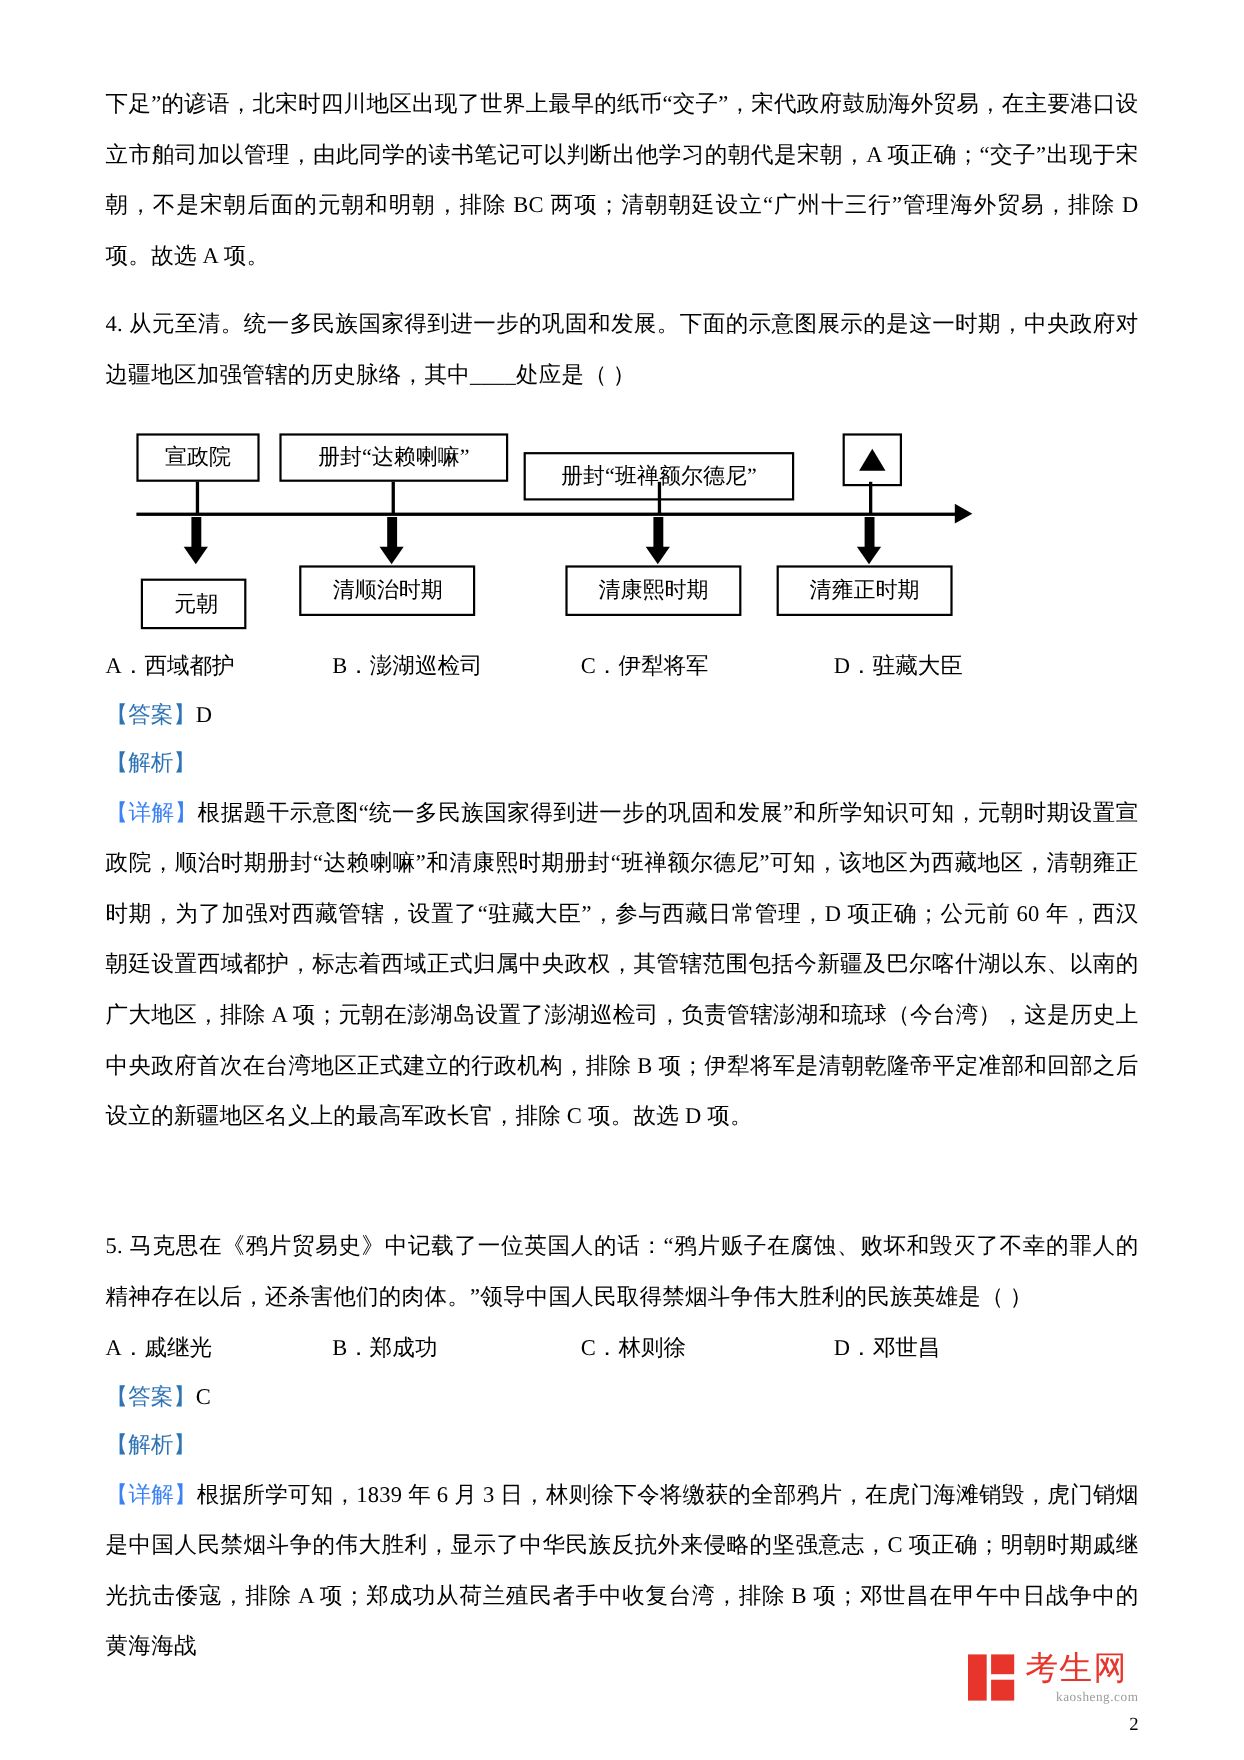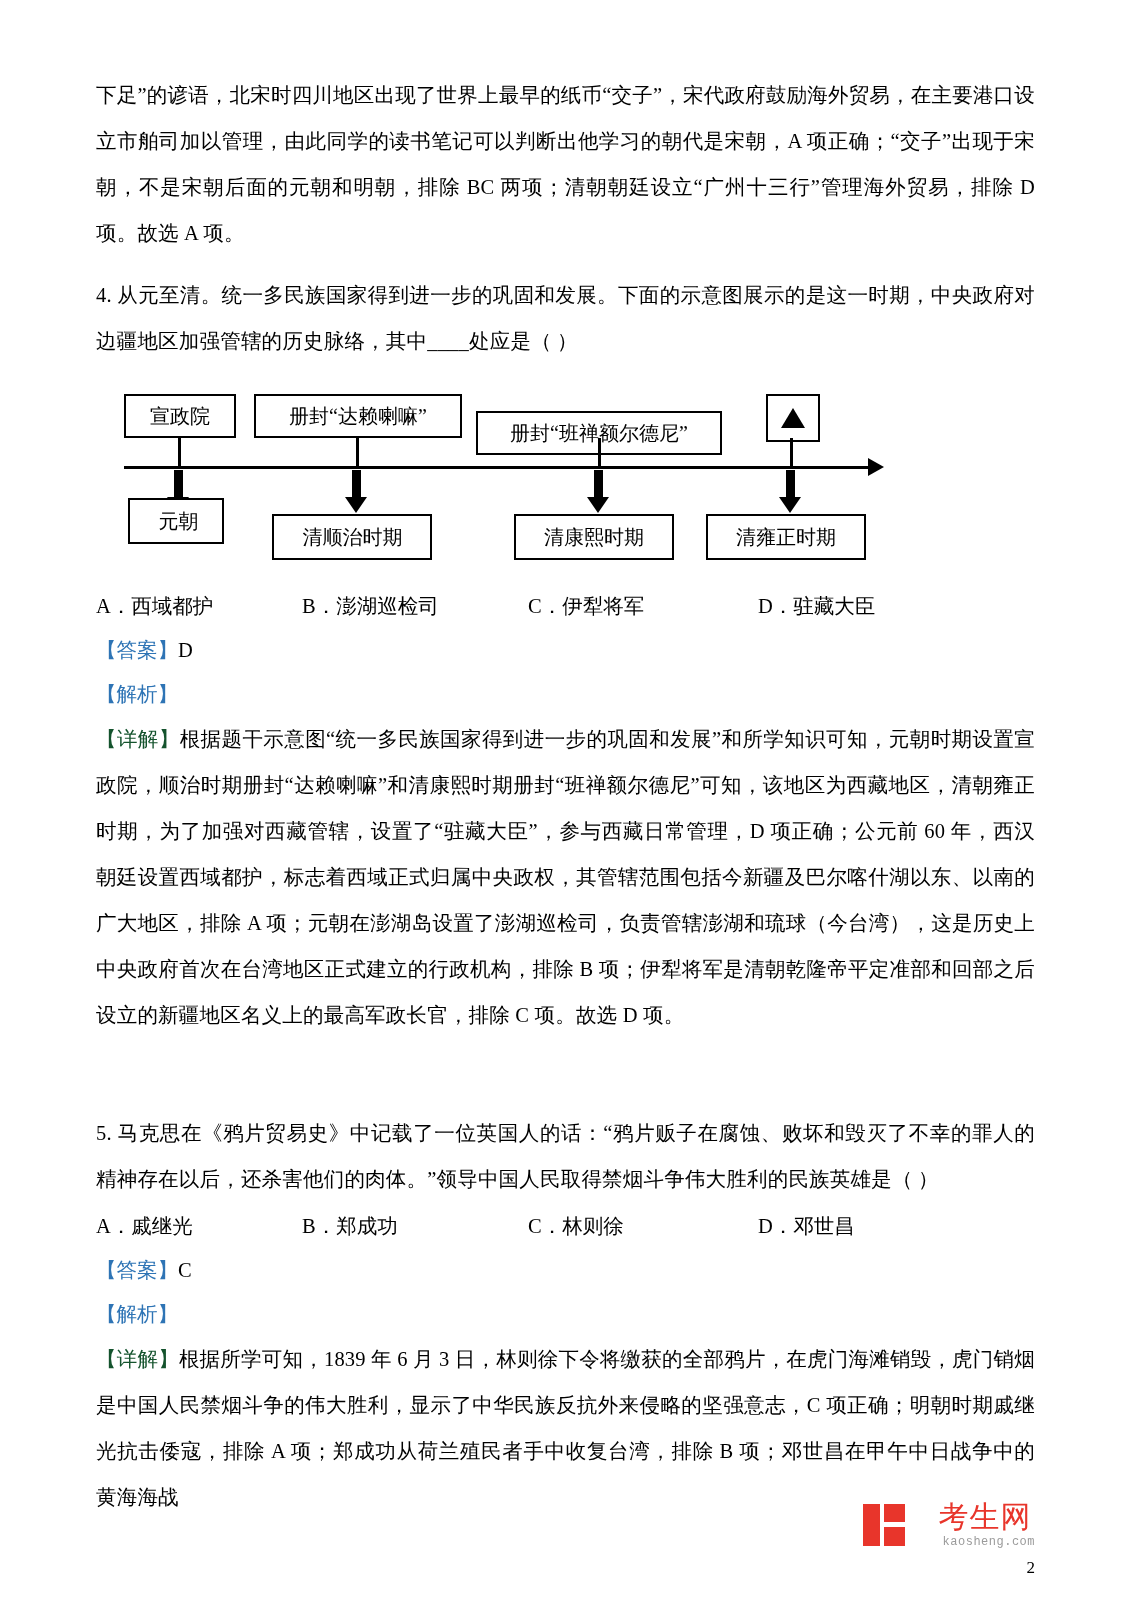--- a/index.html
+++ b/index.html
@@ -220,7 +220,7 @@
       <div class="arrow-down" style="left:488px; top:84px; height:28px;"></div>
       <div class="arrow-down" style="left:680px; top:84px; height:28px;"></div>
 
-      <div class="dbox" style="left:22px; top:112px; width:96px; height:46px;padding-left:15px;">元朝</div>
+      <div class="dbox" style="left:22px; top:140px; width:96px; height:46px;padding-left:15px;">元朝</div>
       <div class="dbox" style="left:166px; top:128px; width:160px; height:46px;padding-left:11px;">清顺治时期</div>
       <div class="dbox" style="left:408px; top:128px; width:160px; height:46px;">清康熙时期</div>
       <div class="dbox" style="left:600px; top:128px; width:160px; height:46px;">清雍正时期</div>

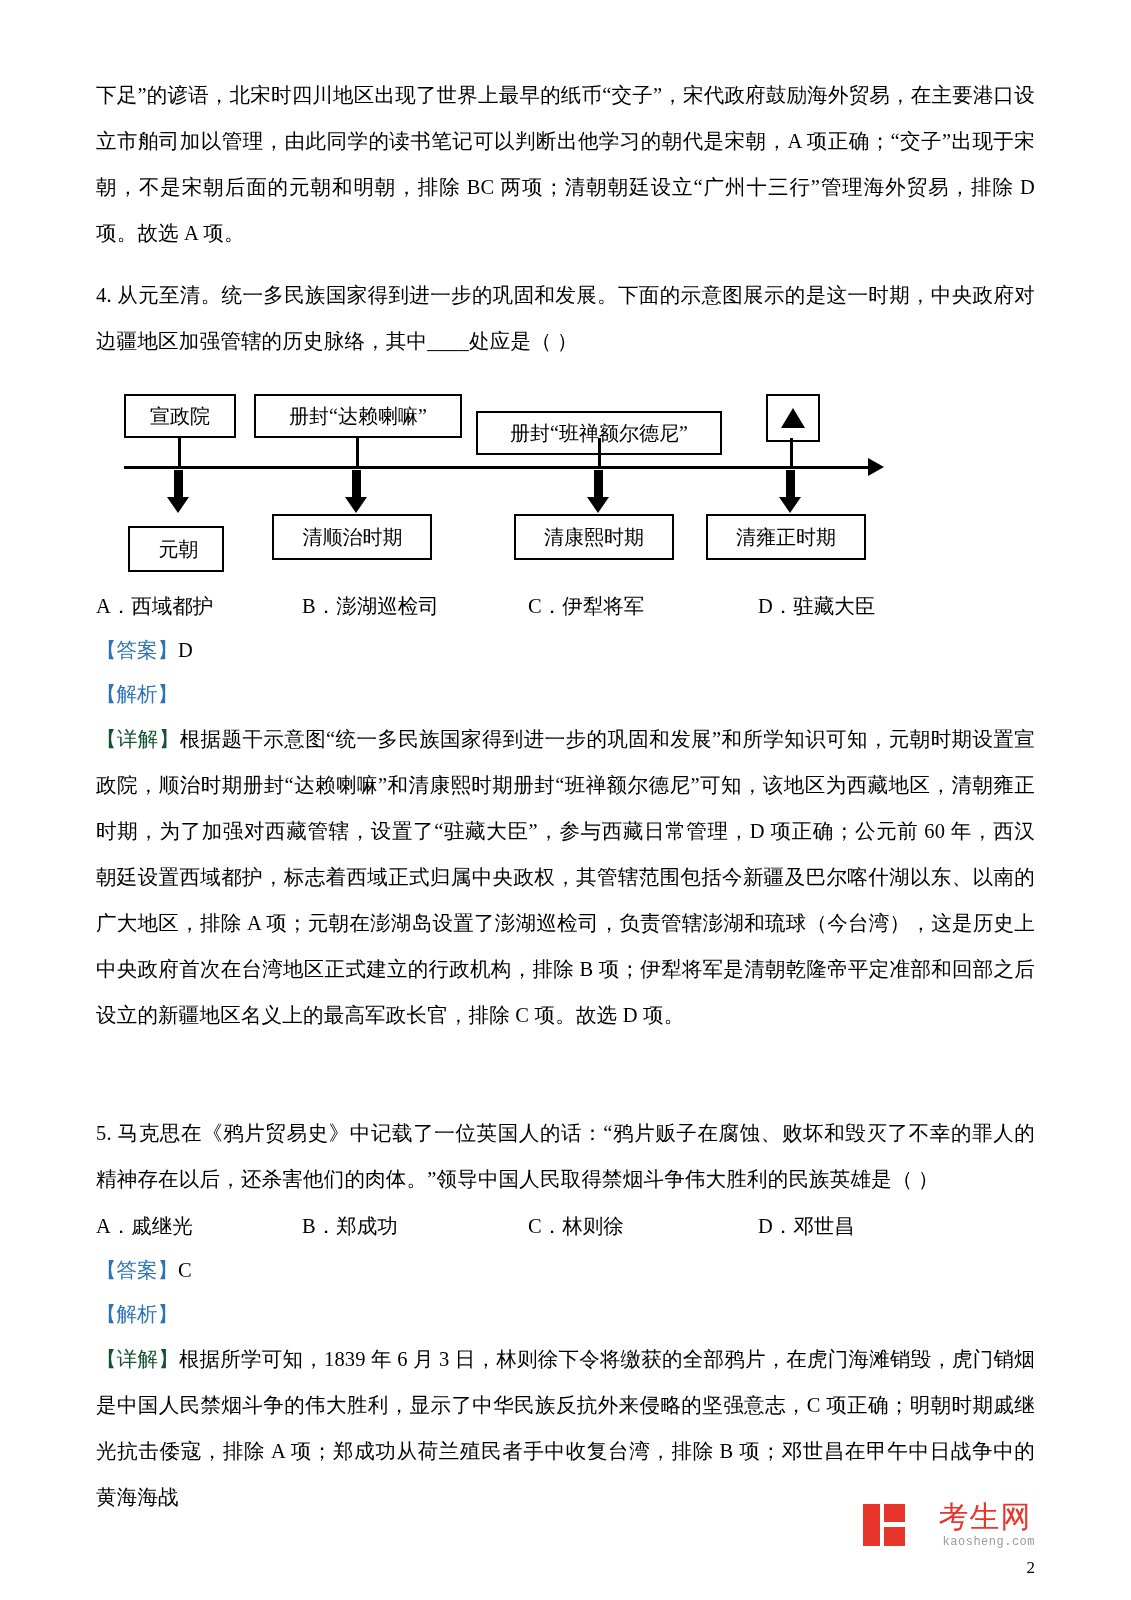--- a/index.html
+++ b/index.html
@@ -32,7 +32,7 @@
     margin-top: 16px;
   }
   .blue {
-    color: #14532d;
+    color: #3b82f6;
   }
   .answer-line {
     font-size: 20.5px;

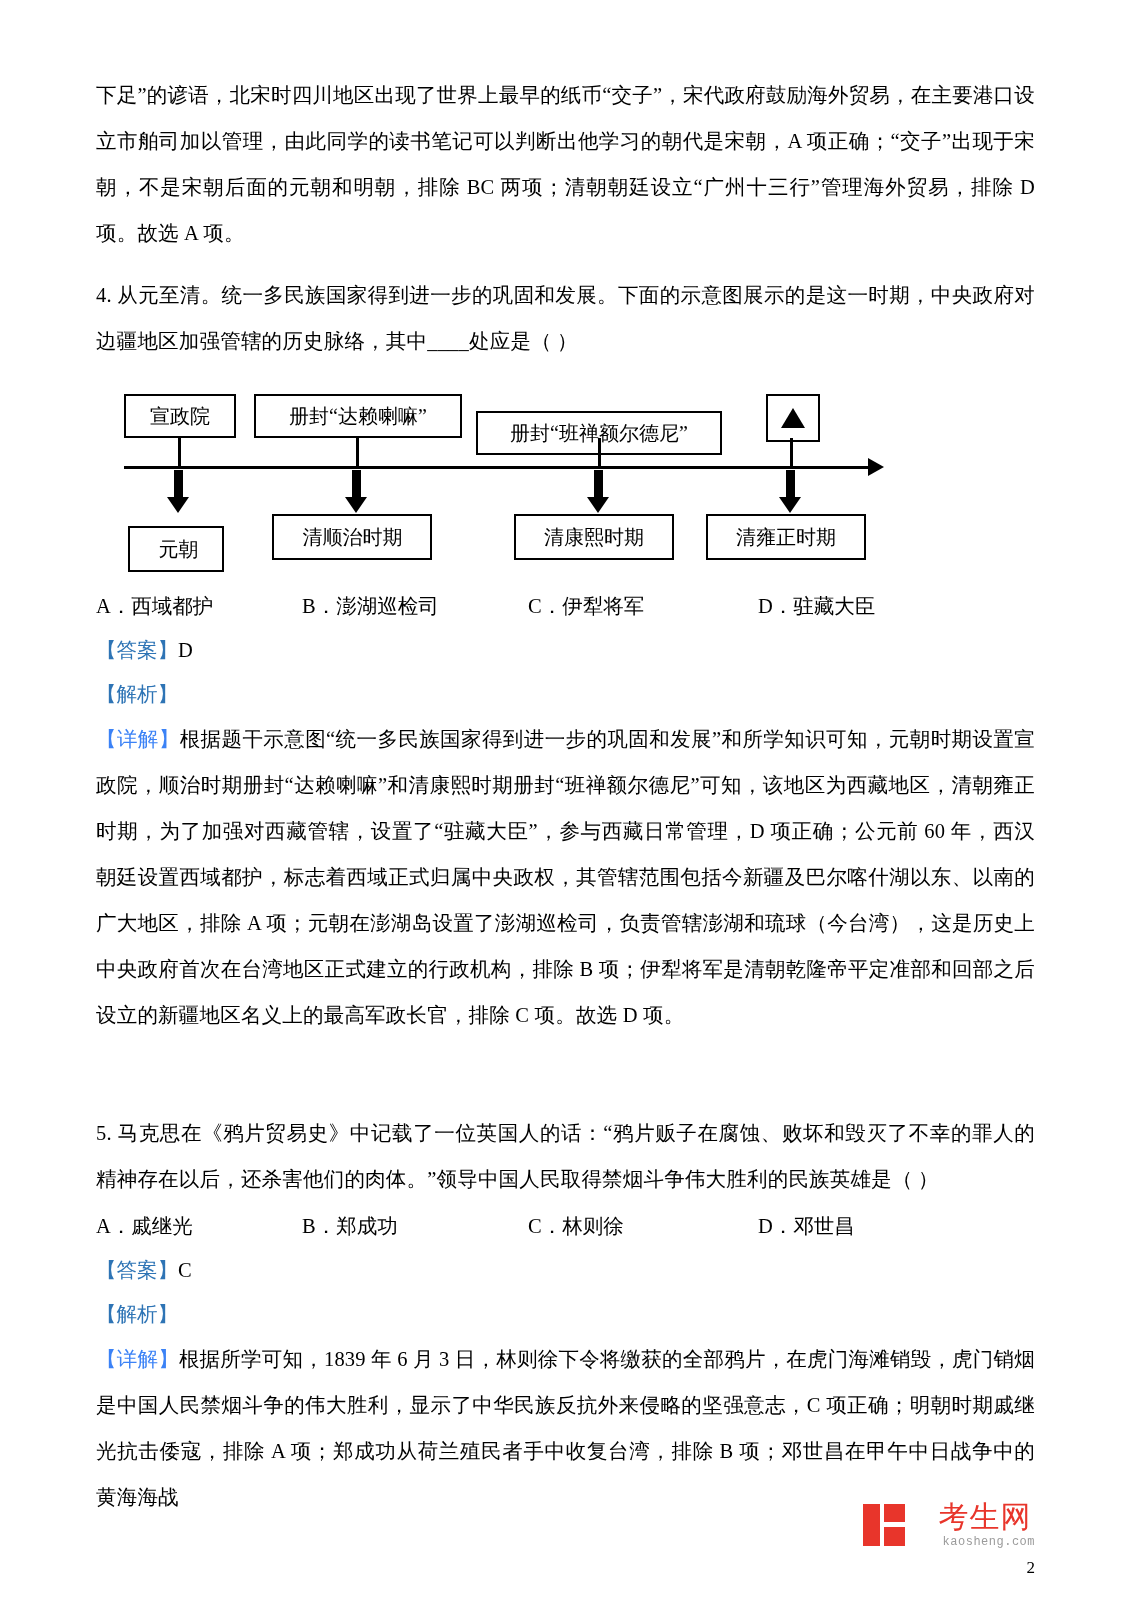--- a/index.html
+++ b/index.html
@@ -167,7 +167,6 @@
     color: #e8352b;
     font-family: "Liberation Sans", sans-serif;
     letter-spacing: 1px;
-    margin-left: 24px;
   }
   .wm-en {
     font-size: 12px;

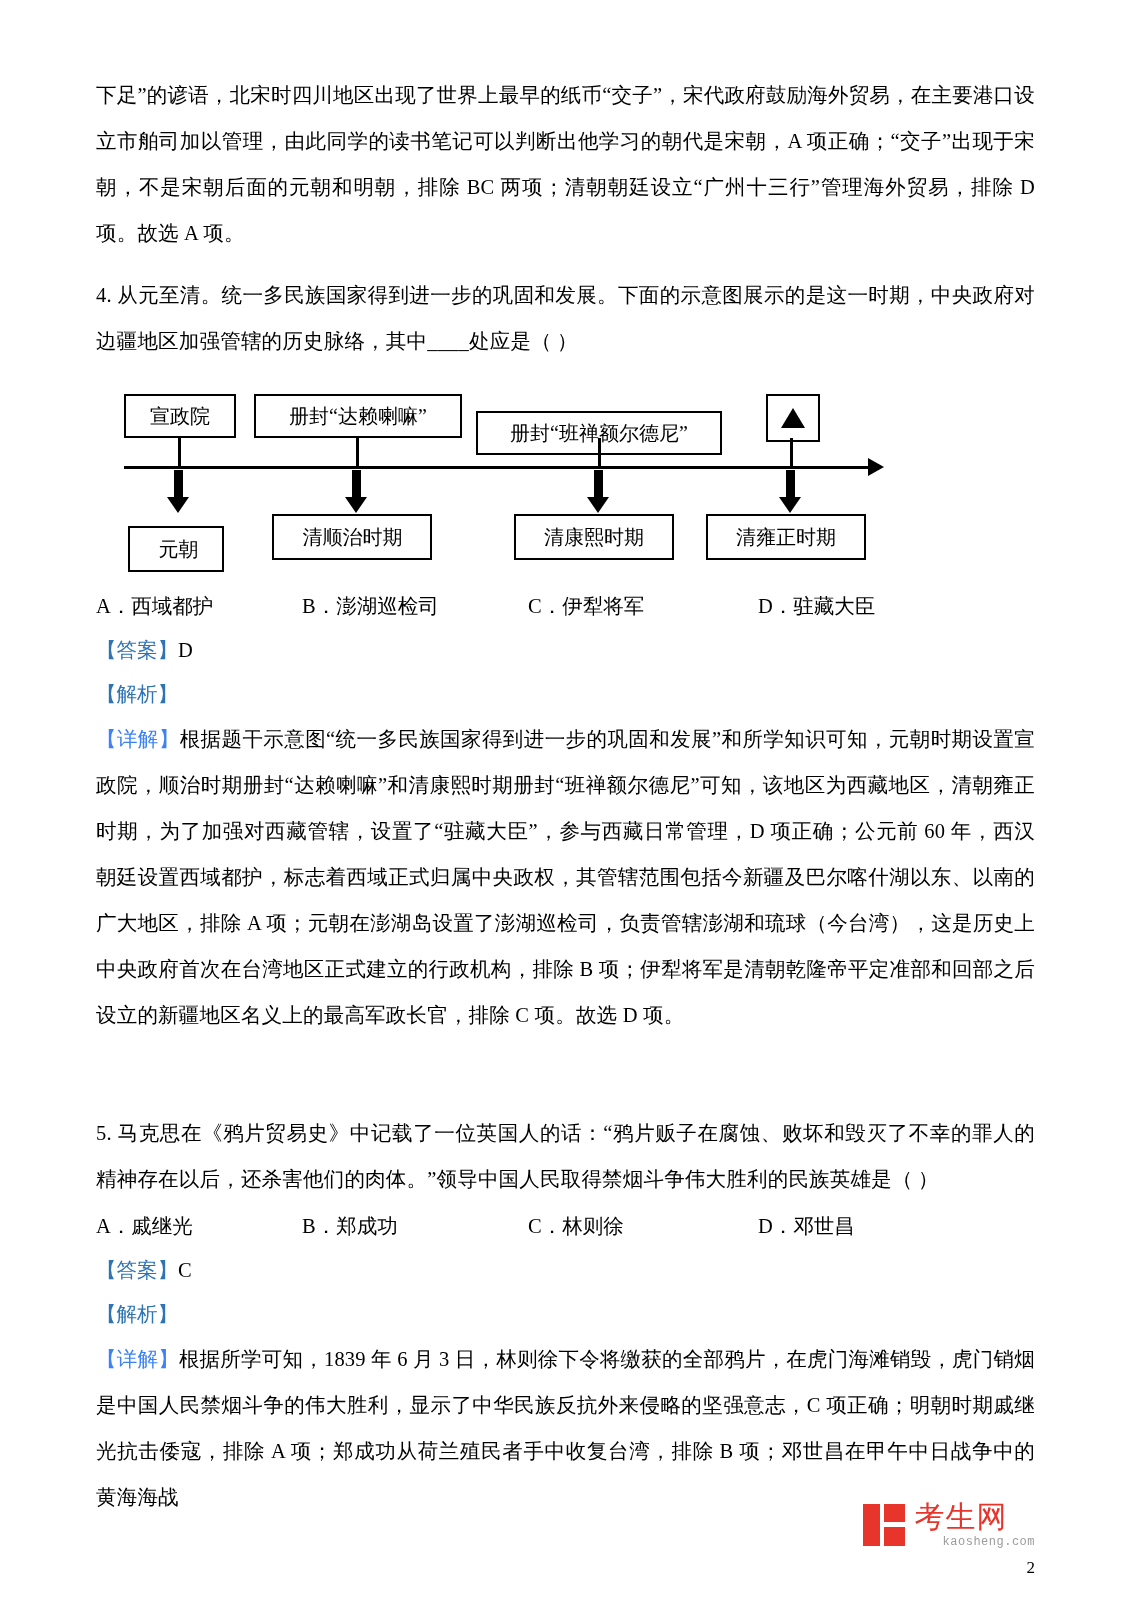--- a/index.html
+++ b/index.html
@@ -171,7 +171,7 @@
   .wm-en {
     font-size: 12px;
     color: #9b9b9b;
-    font-family: Liberation Mono, monospace;
+    font-family: Liberation Serif, serif;
     margin-top: 4px;
     letter-spacing: 0.5px;
     padding-left: 28px;

